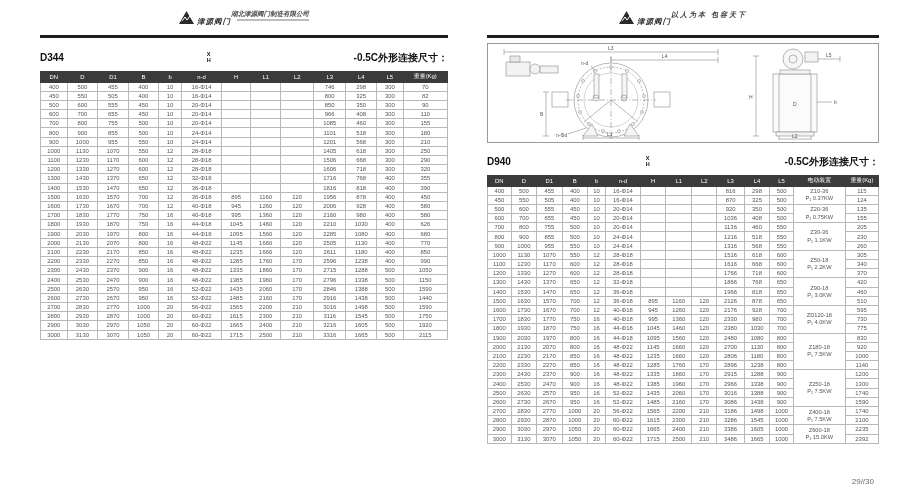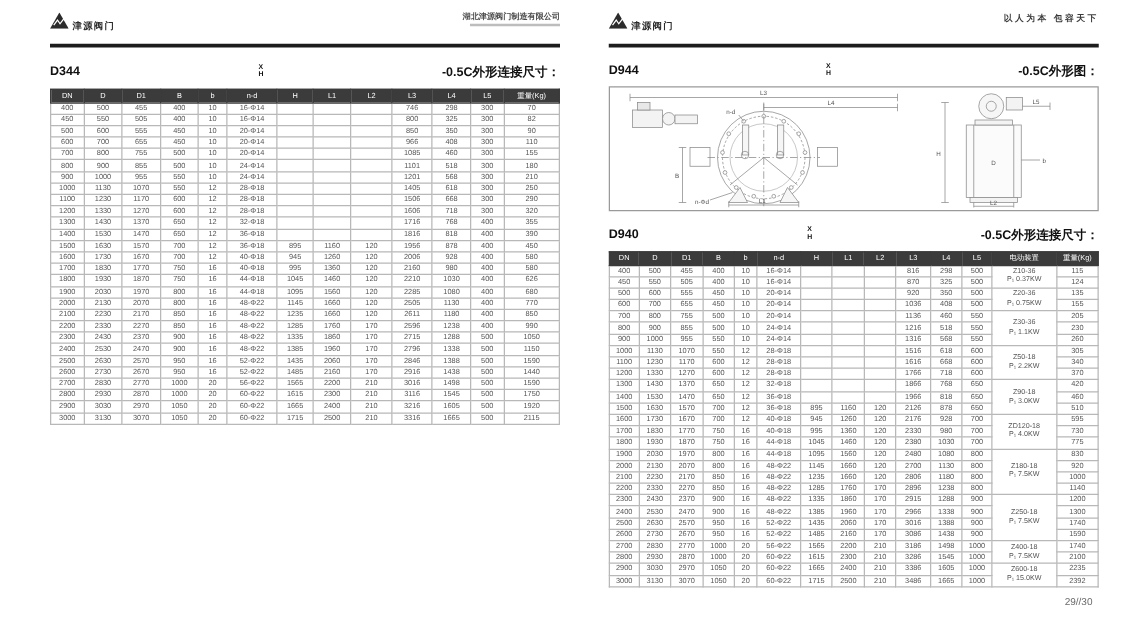--- a/index.html
+++ b/index.html
@@ -9,7 +9,7 @@
   .page-left{left:40px;width:408px;}
   .page-right{left:487px;width:392px;}
 
-  .page-header{display:flex;justify-content:space-between;align-items:flex-start;height:24px;}
+  .page-header{display:flex;justify-content:center;align-items:flex-start;height:24px;font-style:italic;}
   .logo{display:flex;align-items:flex-start;gap:3px;}
   .logo-mark{display:block;}
   .logo-txt{display:block;}

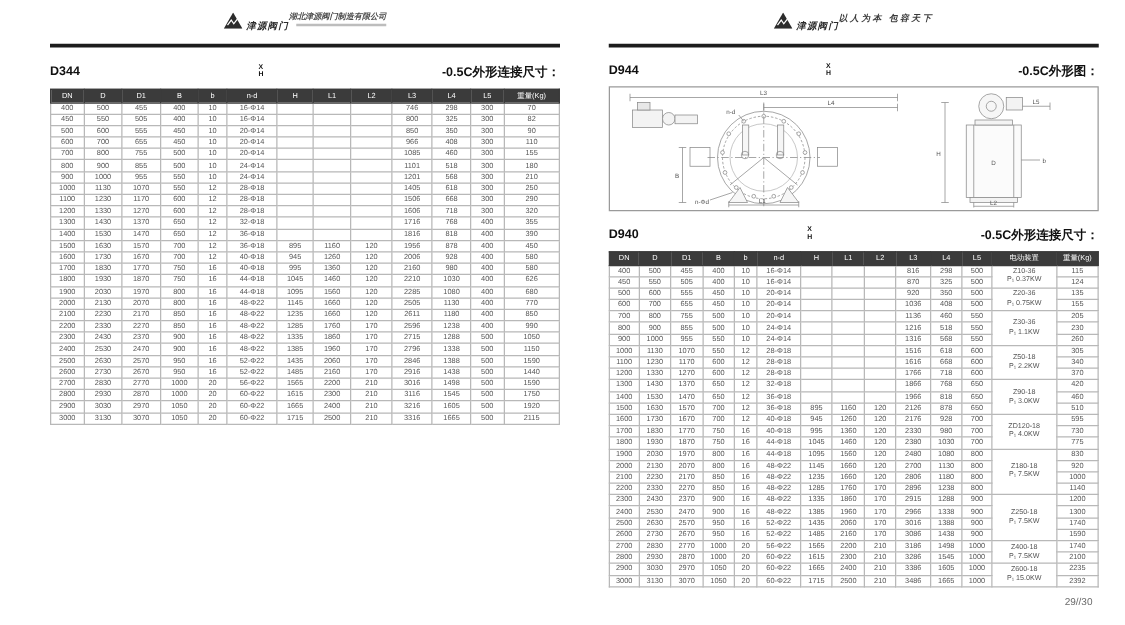--- a/index.html
+++ b/index.html
@@ -548,14 +548,6 @@
     </div>
     <div class="rule"></div>
 
-    <div class="sec-title">
-      <span>D944</span>
-      <span class="frac">
-        <span>X</span>
-        <span>H</span>
-      </span>
-      <span>-0.5C外形图：</span>
-    </div>
 
     <div class="drawing-box">
       <svg width="390" height="96" viewBox="0 0 390 96">

